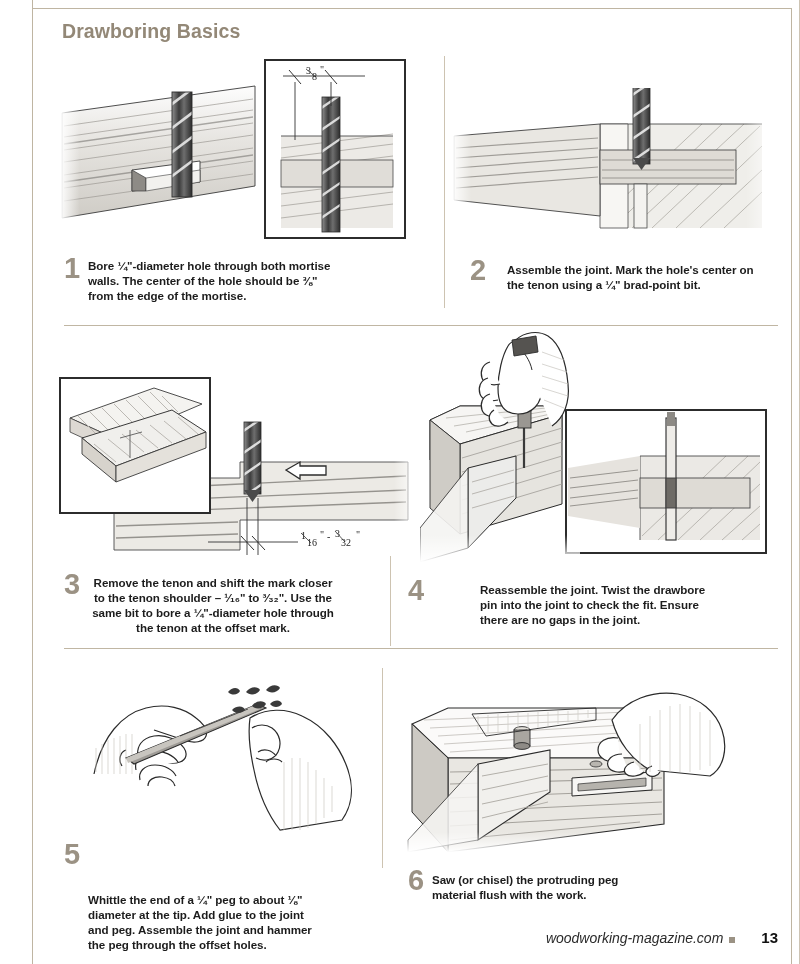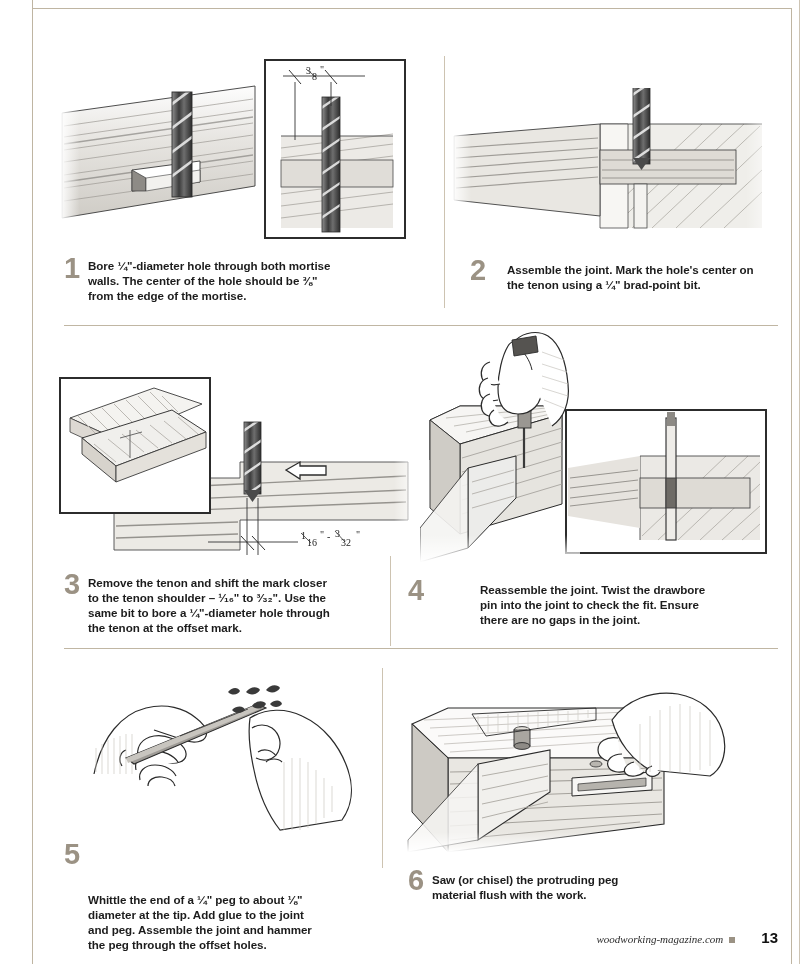--- a/index.html
+++ b/index.html
@@ -135,6 +135,7 @@
   <div class="frame-right"></div>
   <div class="frame-right2"></div>
 
+  <div class="title">Drawboring Basics</div>
 
   <div class="hrule" style="top:325px;"></div>
   <div class="hrule" style="top:648px;"></div>

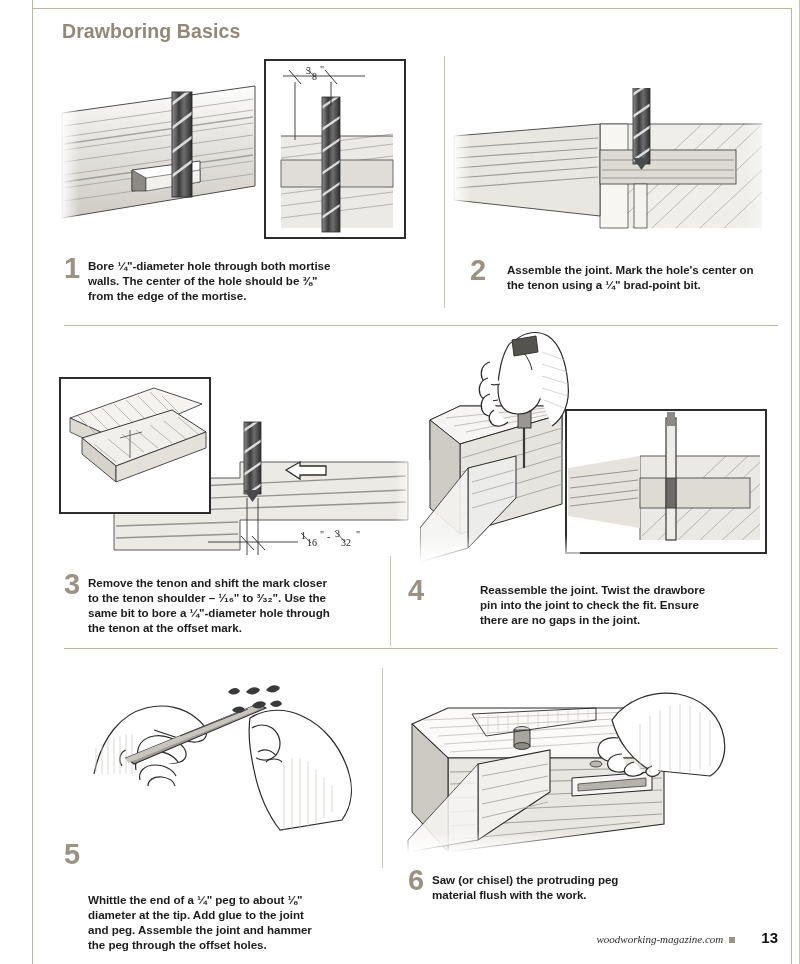--- a/index.html
+++ b/index.html
@@ -677,7 +677,7 @@
 
   <div class="step">
     <div class="step-num" style="left:64px; top:570px;">3</div>
-    <div class="step-text" style="left:88px; top:575px; width:250px;">Remove the tenon and shift the mark closer to the tenon shoulder – ¹⁄₁₆" to ³⁄₃₂". Use the same bit to bore a ¼"-diameter hole through the tenon at the offset mark.</div>
+    <div class="step-text" style="left:88px; top:575px; width:250px;text-align:center;">Remove the tenon and shift the mark closer to the tenon shoulder – ¹⁄₁₆" to ³⁄₃₂". Use the same bit to bore a ¼"-diameter hole through the tenon at the offset mark.</div>
   </div>
 
   <div class="step">

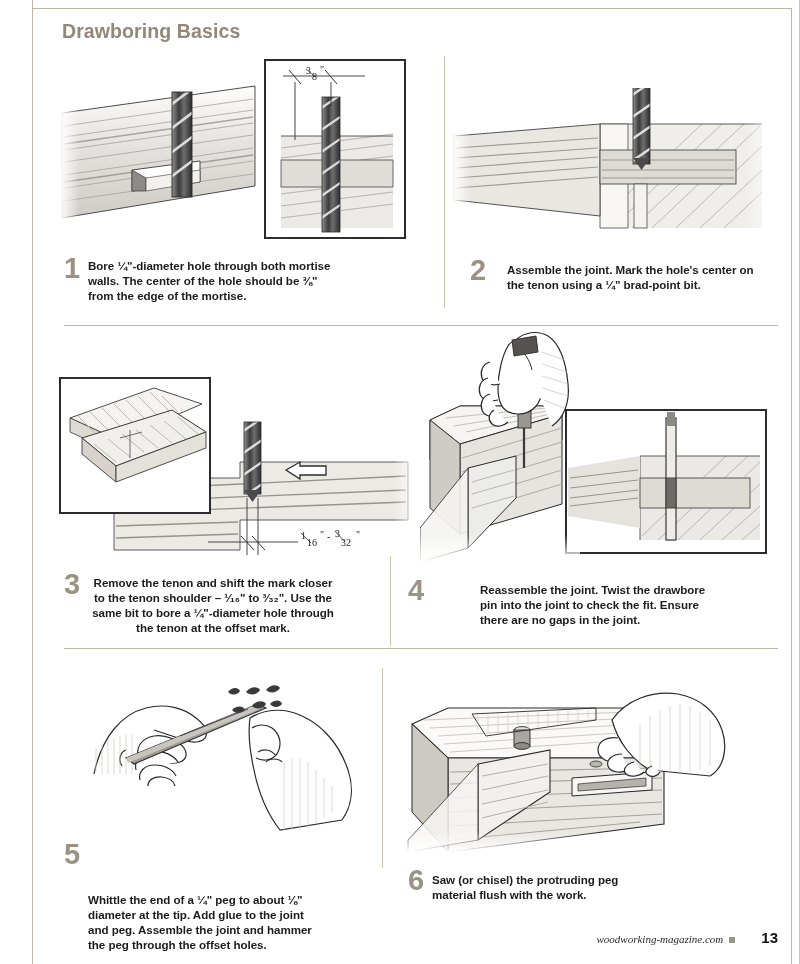--- a/index.html
+++ b/index.html
@@ -99,9 +99,9 @@
     gap: 6px;
   }
   .footer-site {
-    font-family: Liberation Serif, serif;
+    font-family: Liberation Sans, sans-serif;
     font-style: italic;
-    font-size: 11px;
+    font-size: 14px;
     color: #2a2a2a;
   }
   .footer-sq {

